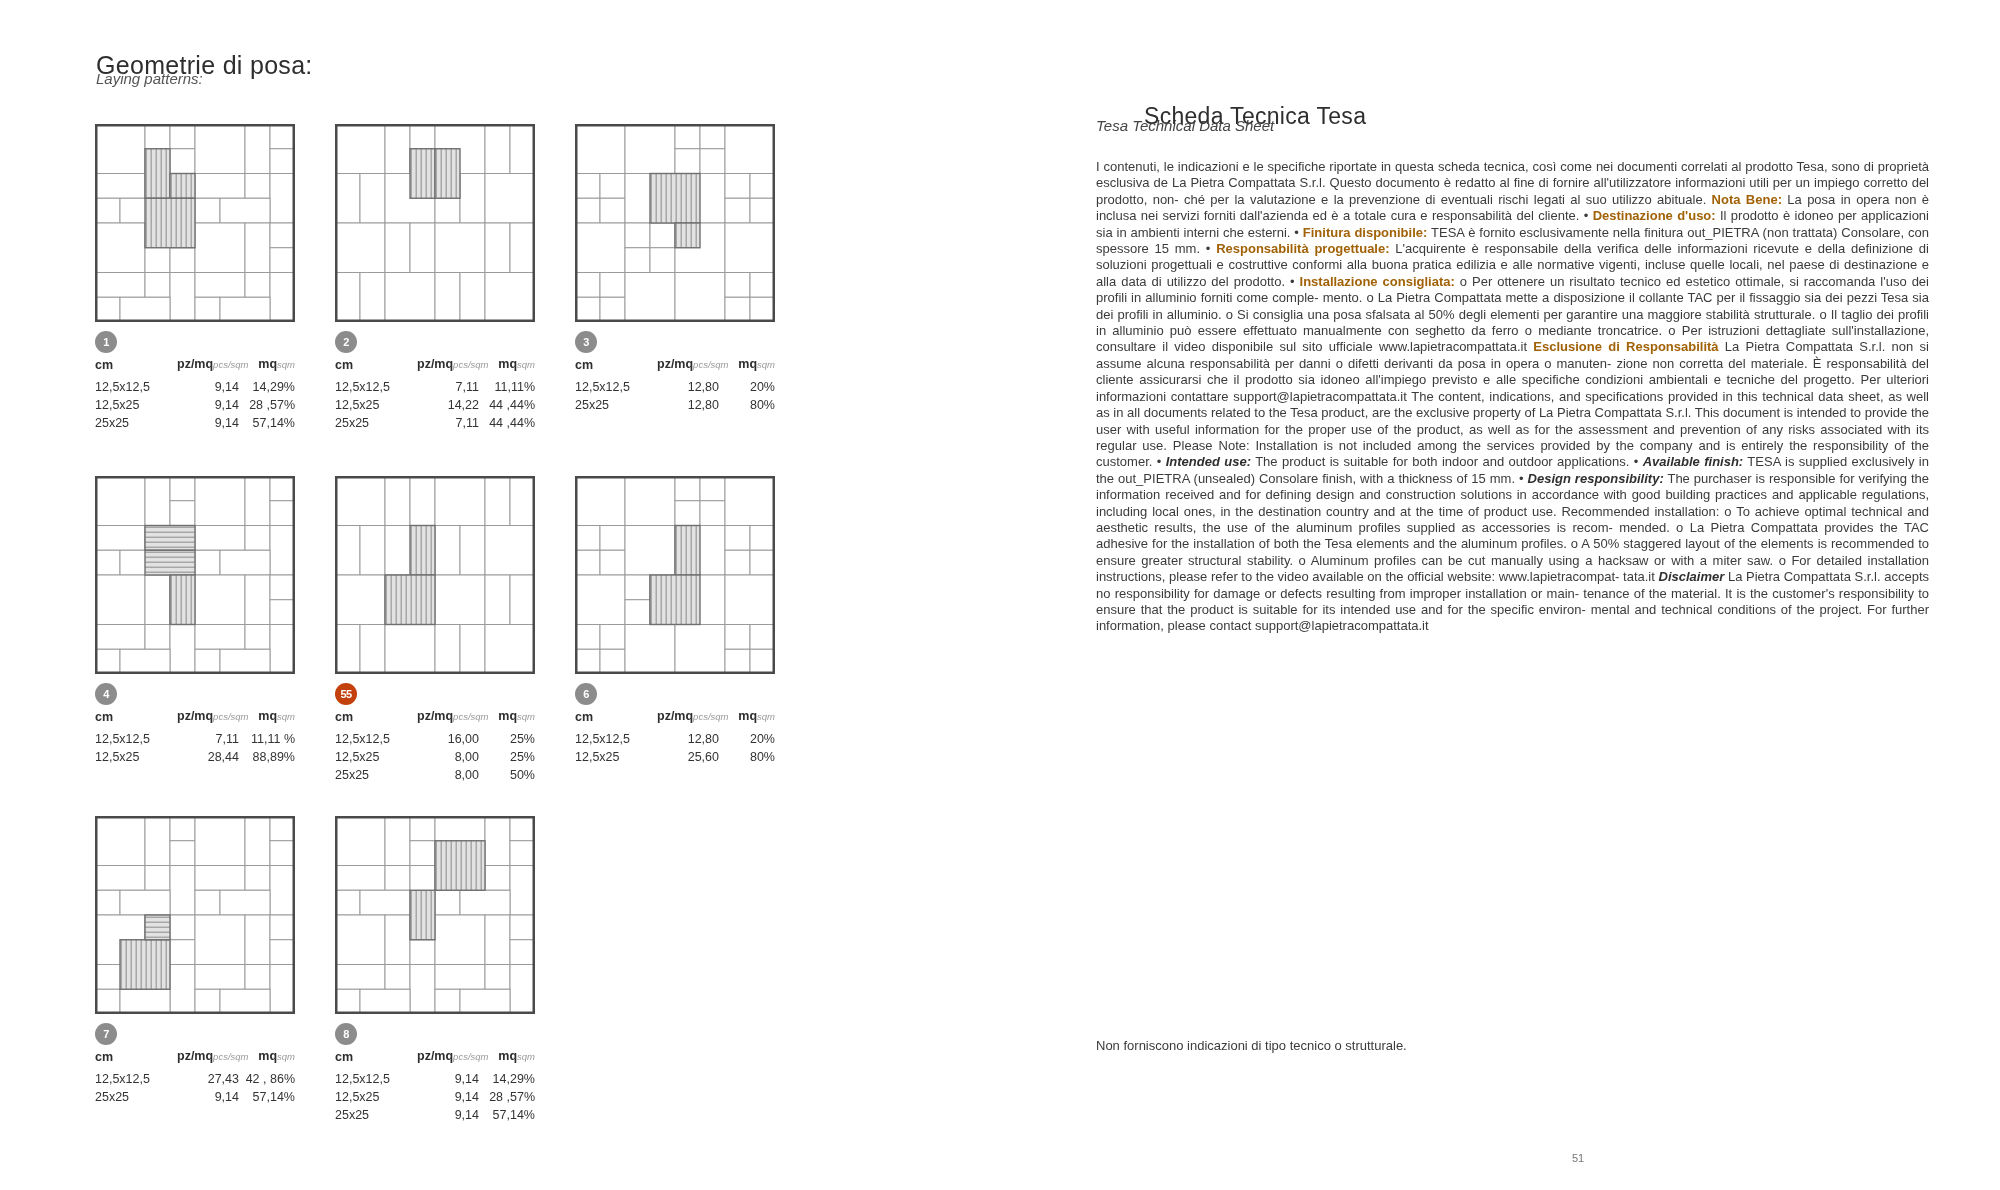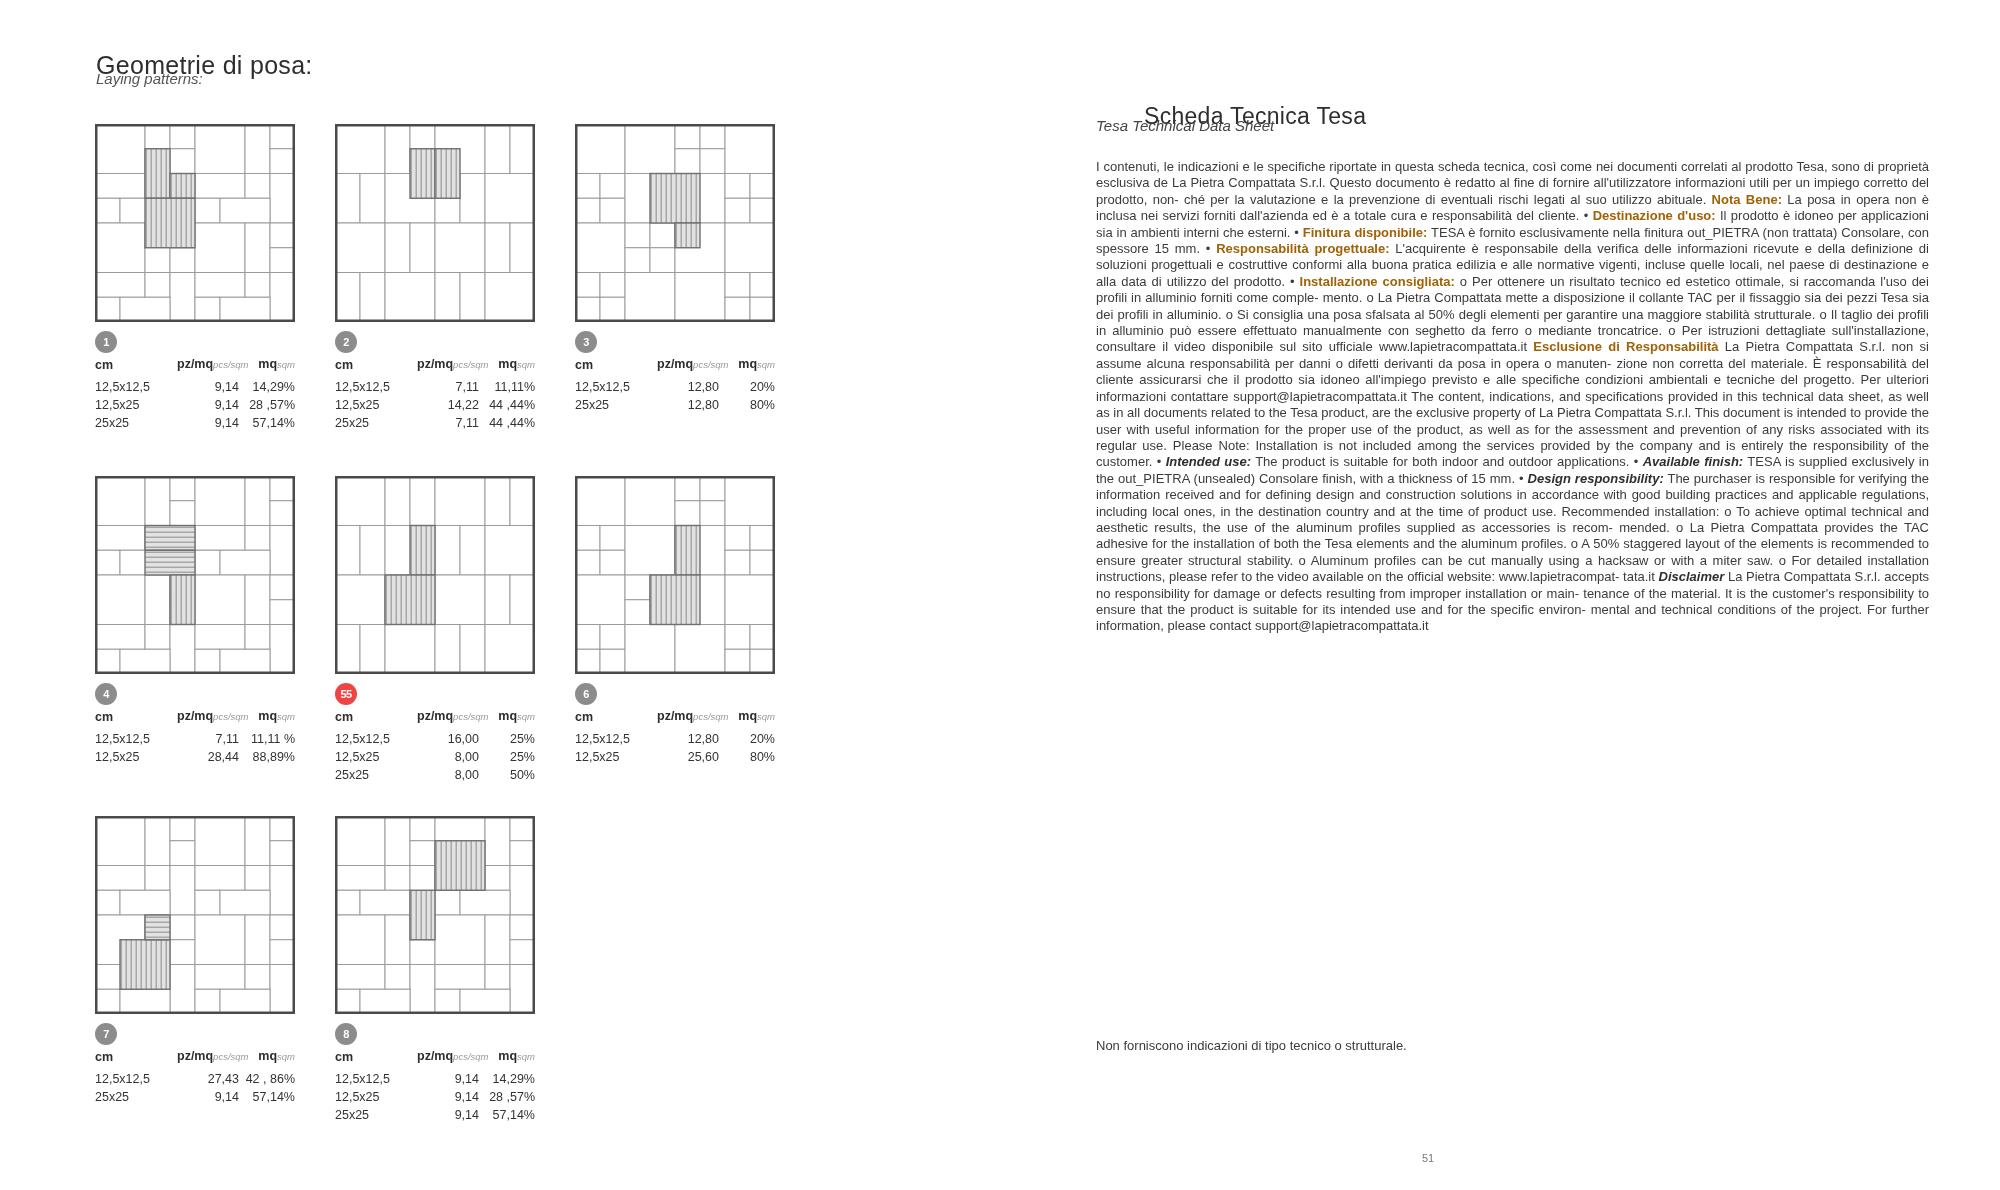--- a/index.html
+++ b/index.html
@@ -367,7 +367,7 @@
             <rect x="50" y="99" width="50" height="49.5" fill="url(#hatchV)" stroke="#6f6f6f" stroke-width="1.4"></rect>
             <rect x="1.25" y="1.25" width="197.5" height="195.5" fill="none" stroke="#4a4a4a" stroke-width="2.5"></rect>
           </svg>
-          <div class="badge" style="background: #ef4444;">55</div>
+          <div class="badge" style="background: #c2410c;">55</div>
           <div class="ptable">
             <div class="phead">
               <span class="c1">cm</span>

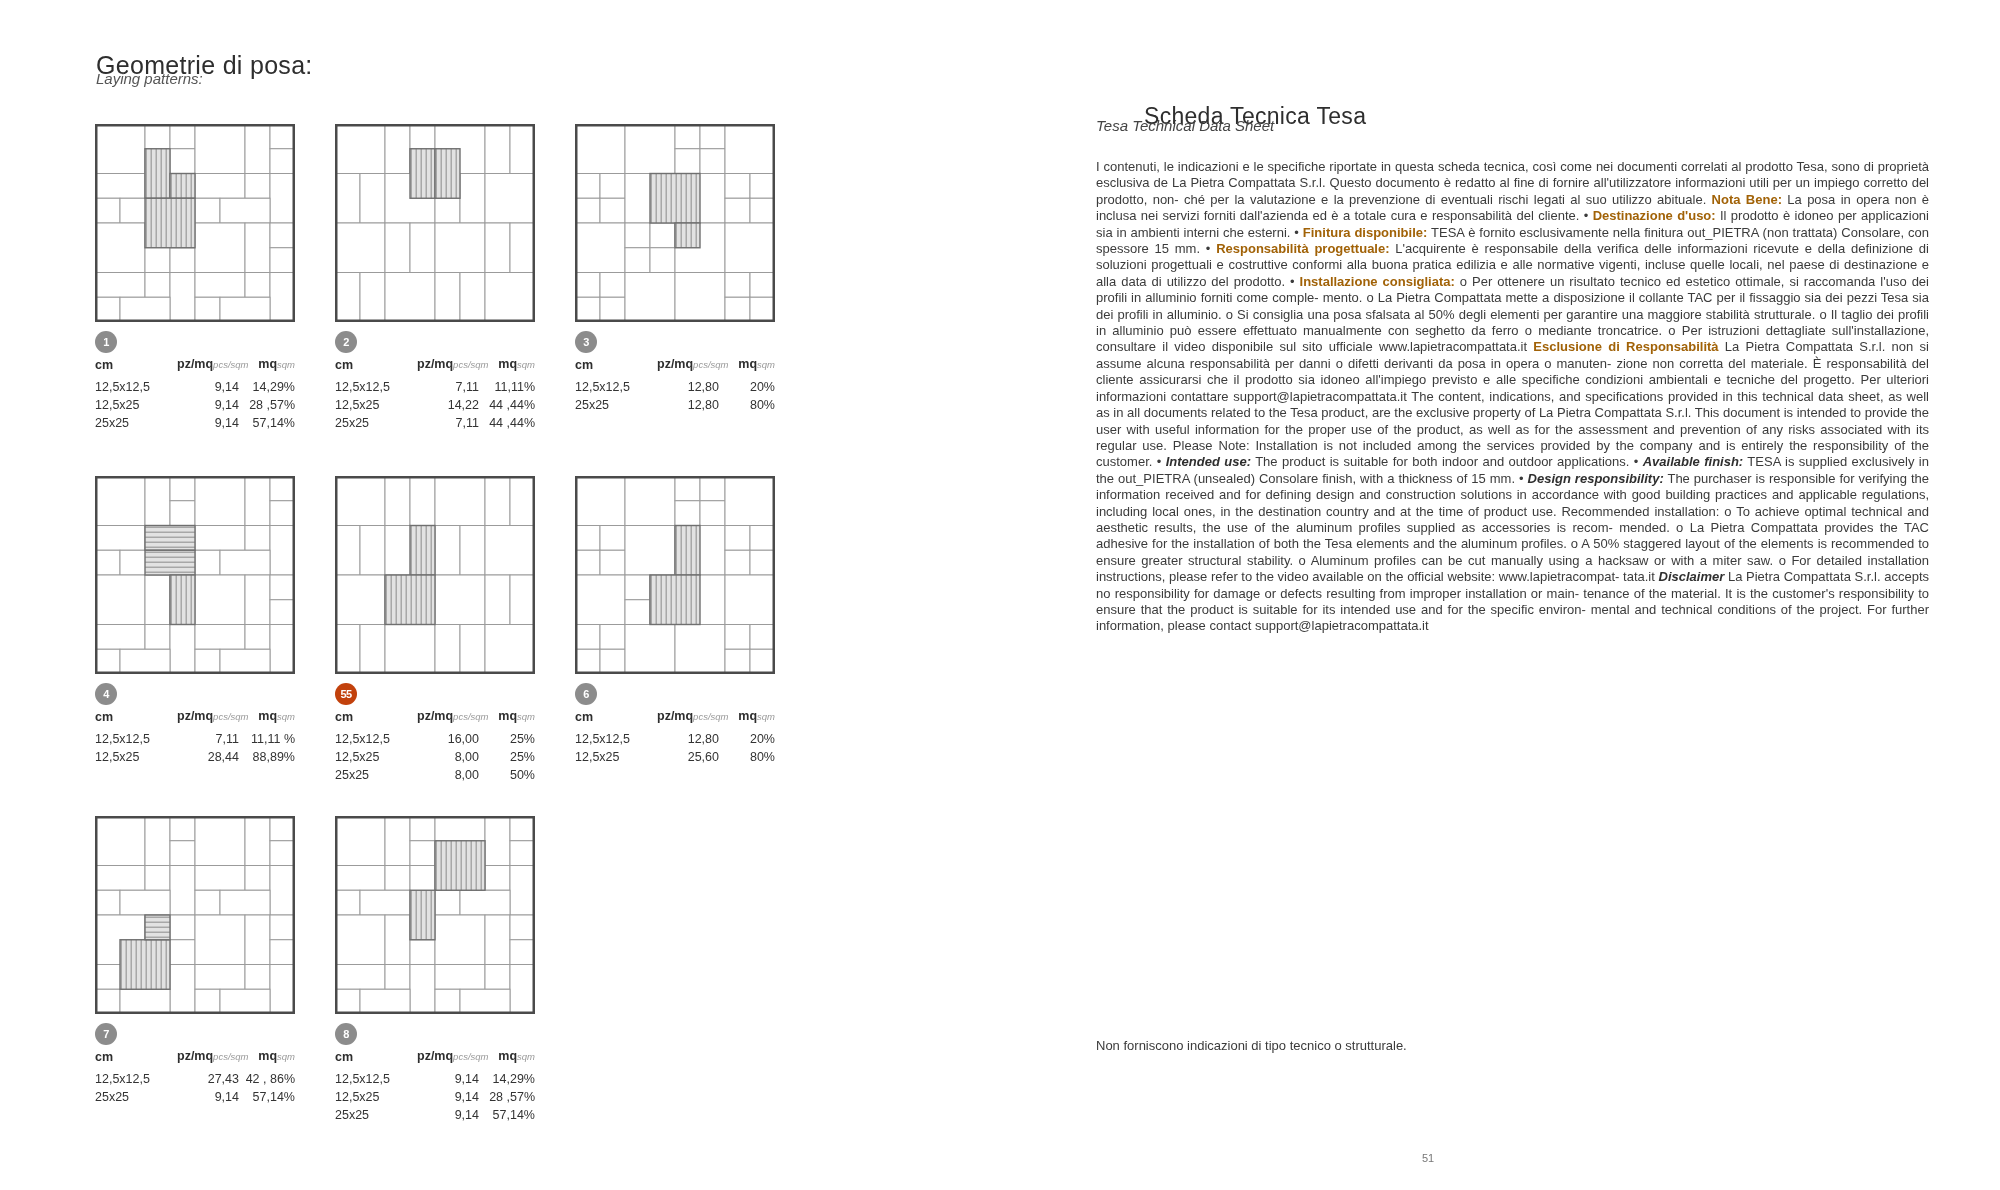--- a/index.html
+++ b/index.html
@@ -39,7 +39,7 @@
 
   .pagenum{position:absolute;font-size:11px;color:#777;}
   .pagenum.left{left:492px;top:1204px;}
-  .pagenum.right{left:1422px;top:1152px;text-align:center;}
+  .pagenum.right{left:1572px;top:1152px;text-align:center;}
 </style>
 </head>
 <body>

